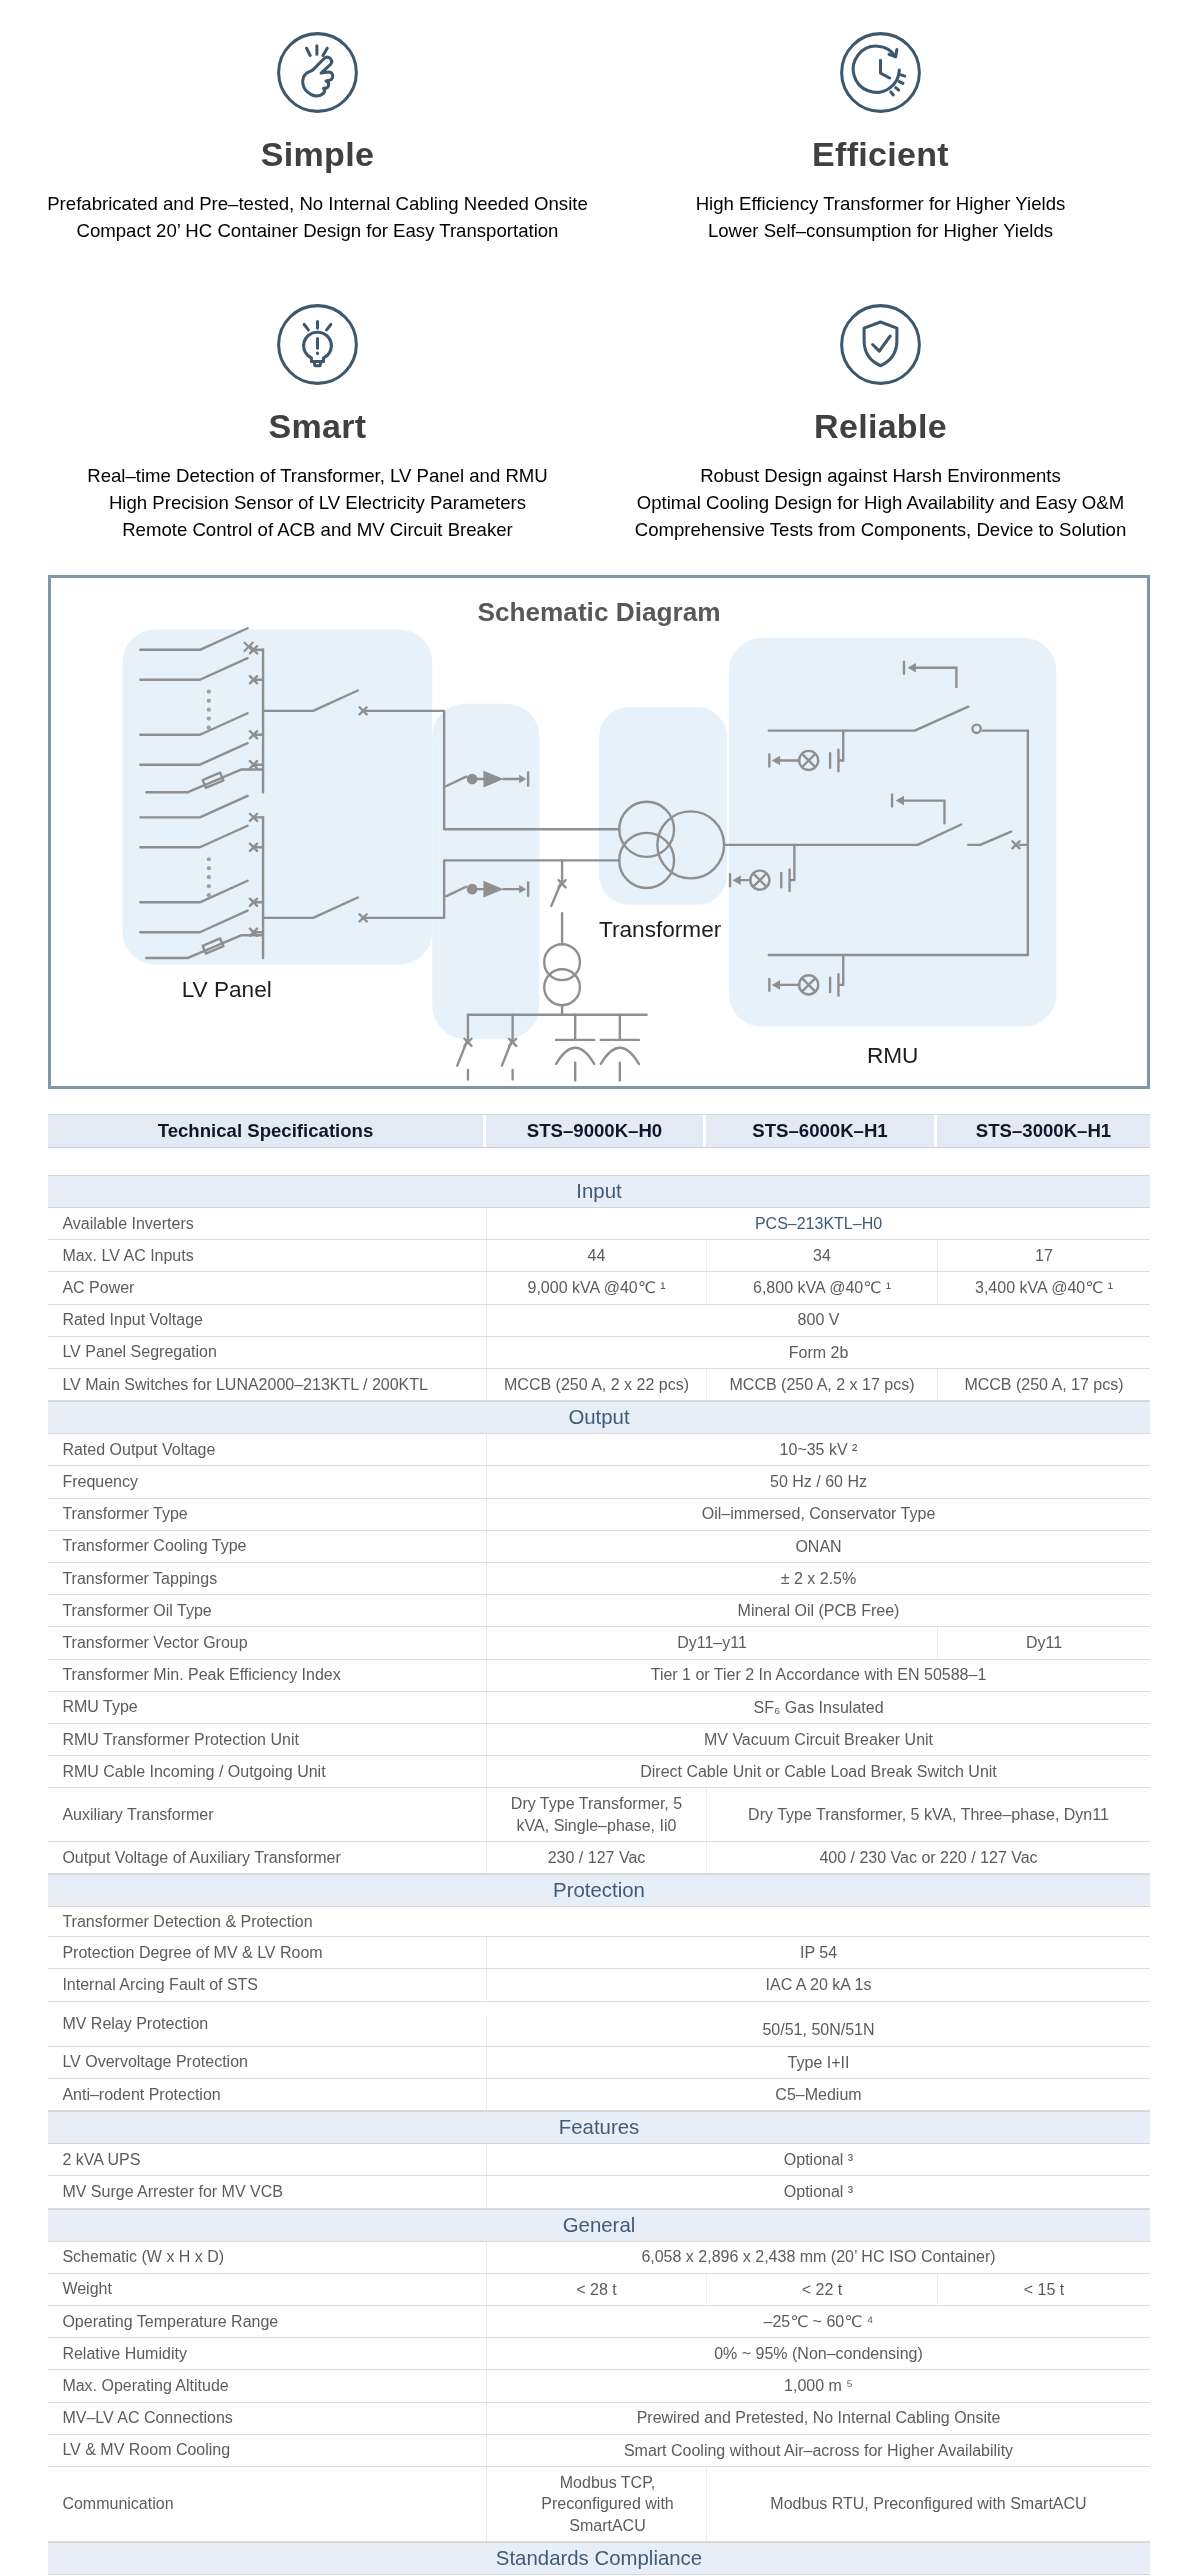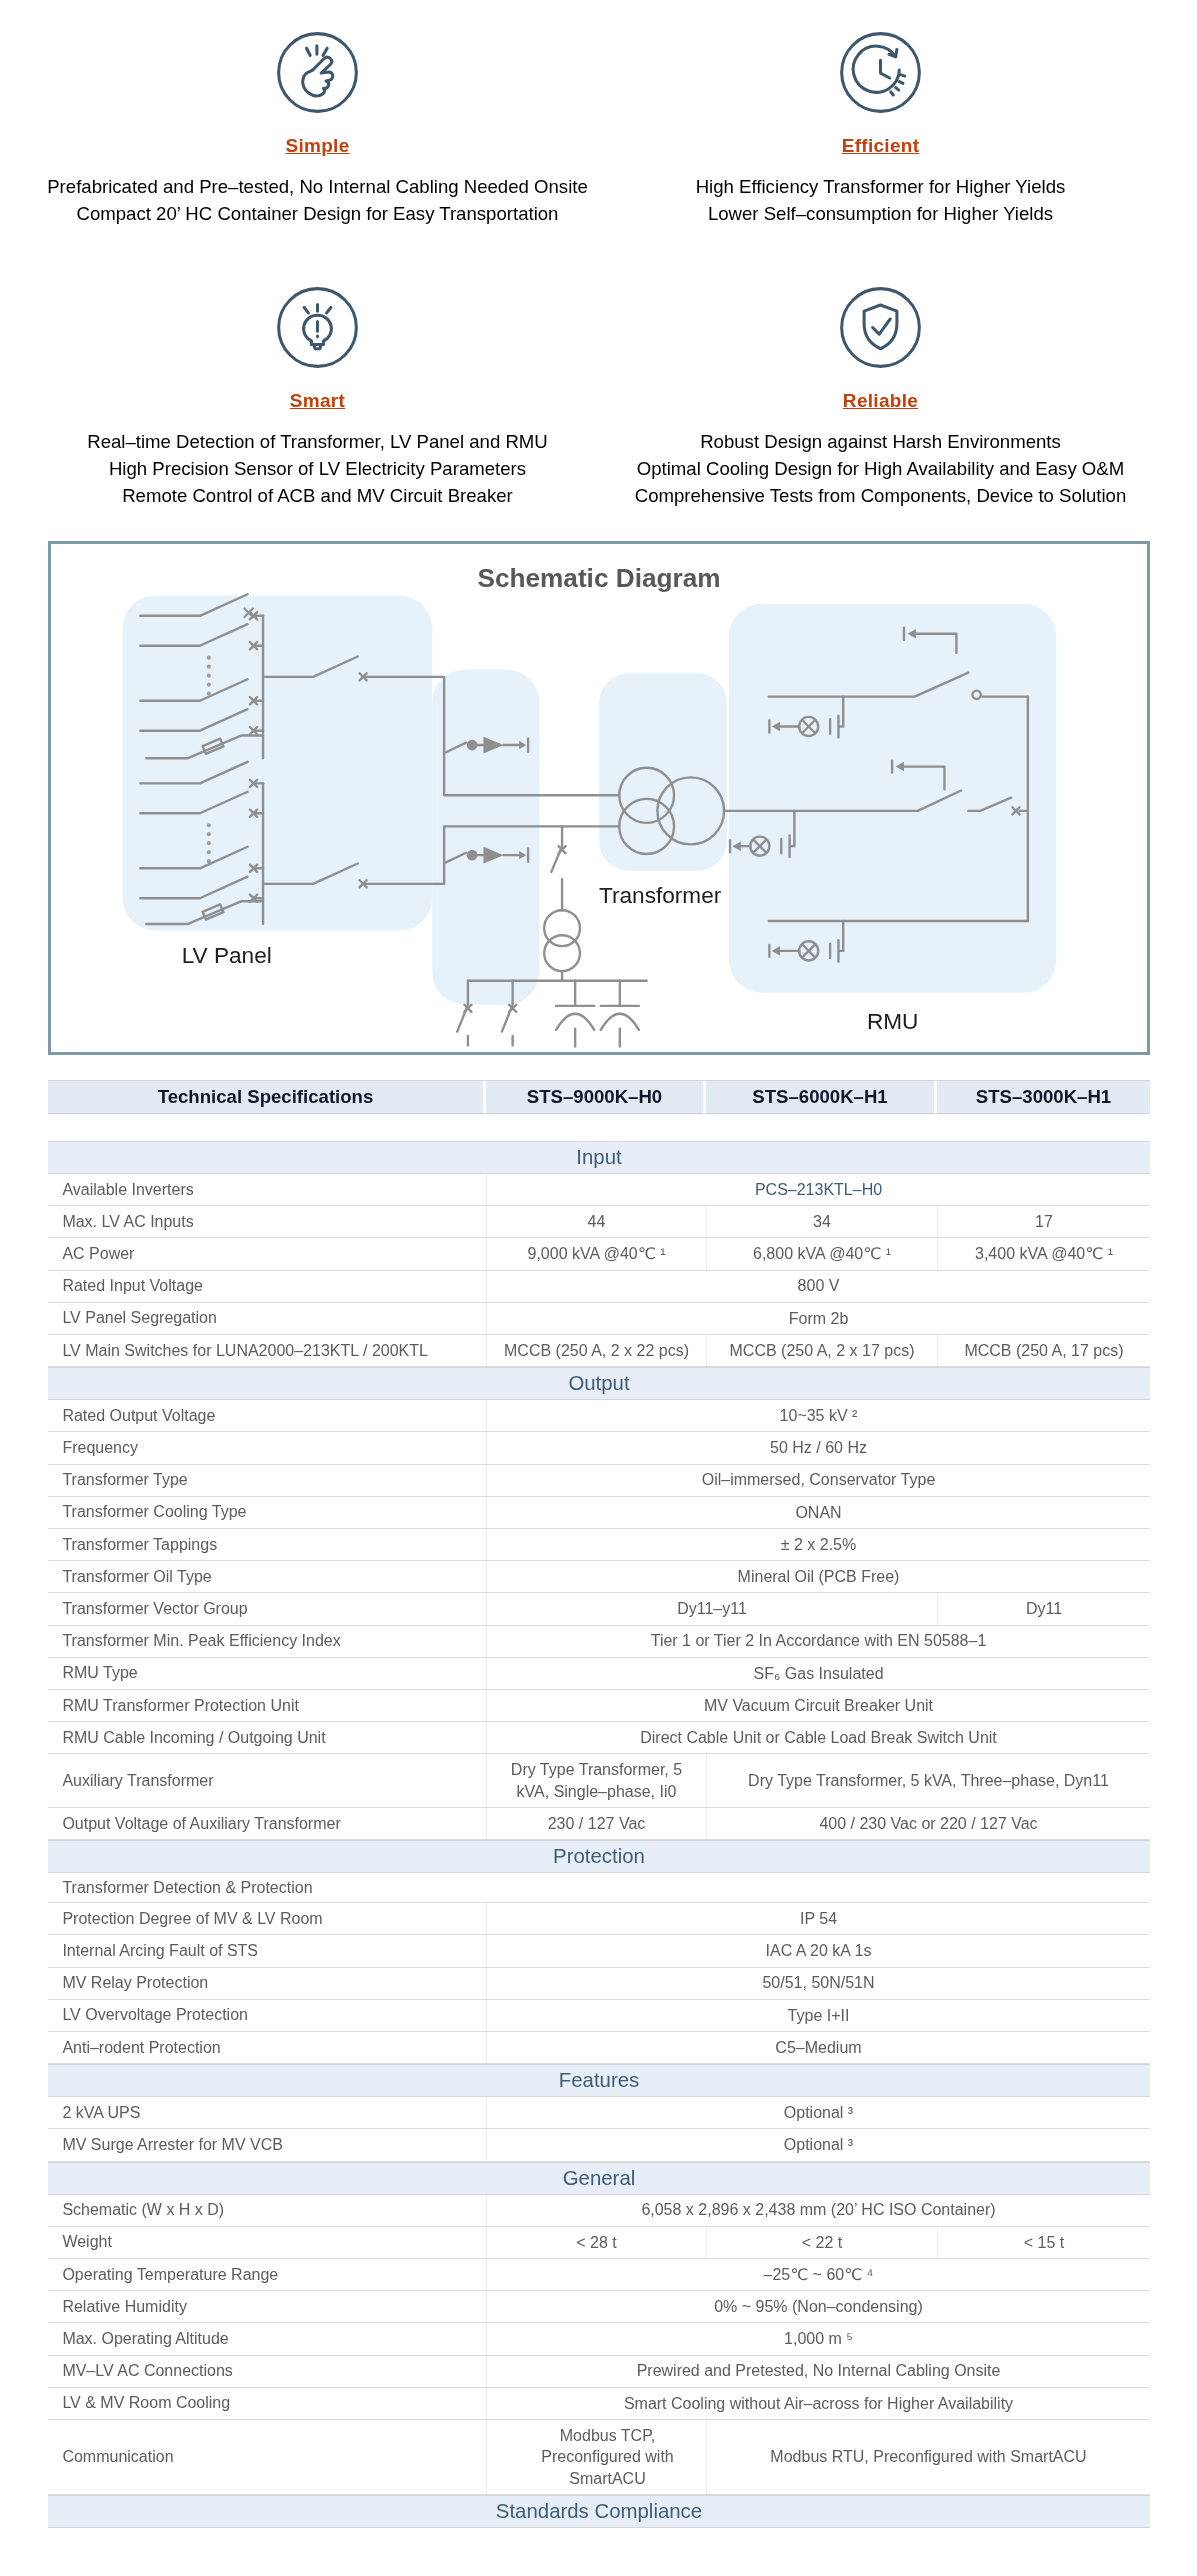--- a/index.html
+++ b/index.html
@@ -10,7 +10,7 @@
   .features{display:grid;grid-template-columns:1fr 1fr;row-gap:57px;padding:0 36px;}
   .feature{display:flex;flex-direction:column;align-items:center;text-align:center;}
   .feature .icon{width:85px;height:85px;}
-  .feature h3{margin:20.4px 0 0 0;font-size:19px;font-weight:bold;color:#c2410c;letter-spacing:0.3px;text-decoration:underline;}
+  .feature h3{margin:20.4px 0 0 0;font-size:34px;font-weight:bold;color:#404040;letter-spacing:0.3px;}
   .feature .lines{margin-top:15.6px;}
   .feature .lines p{margin:0;font-size:18.6px;line-height:1.47;color:#000000;}
 

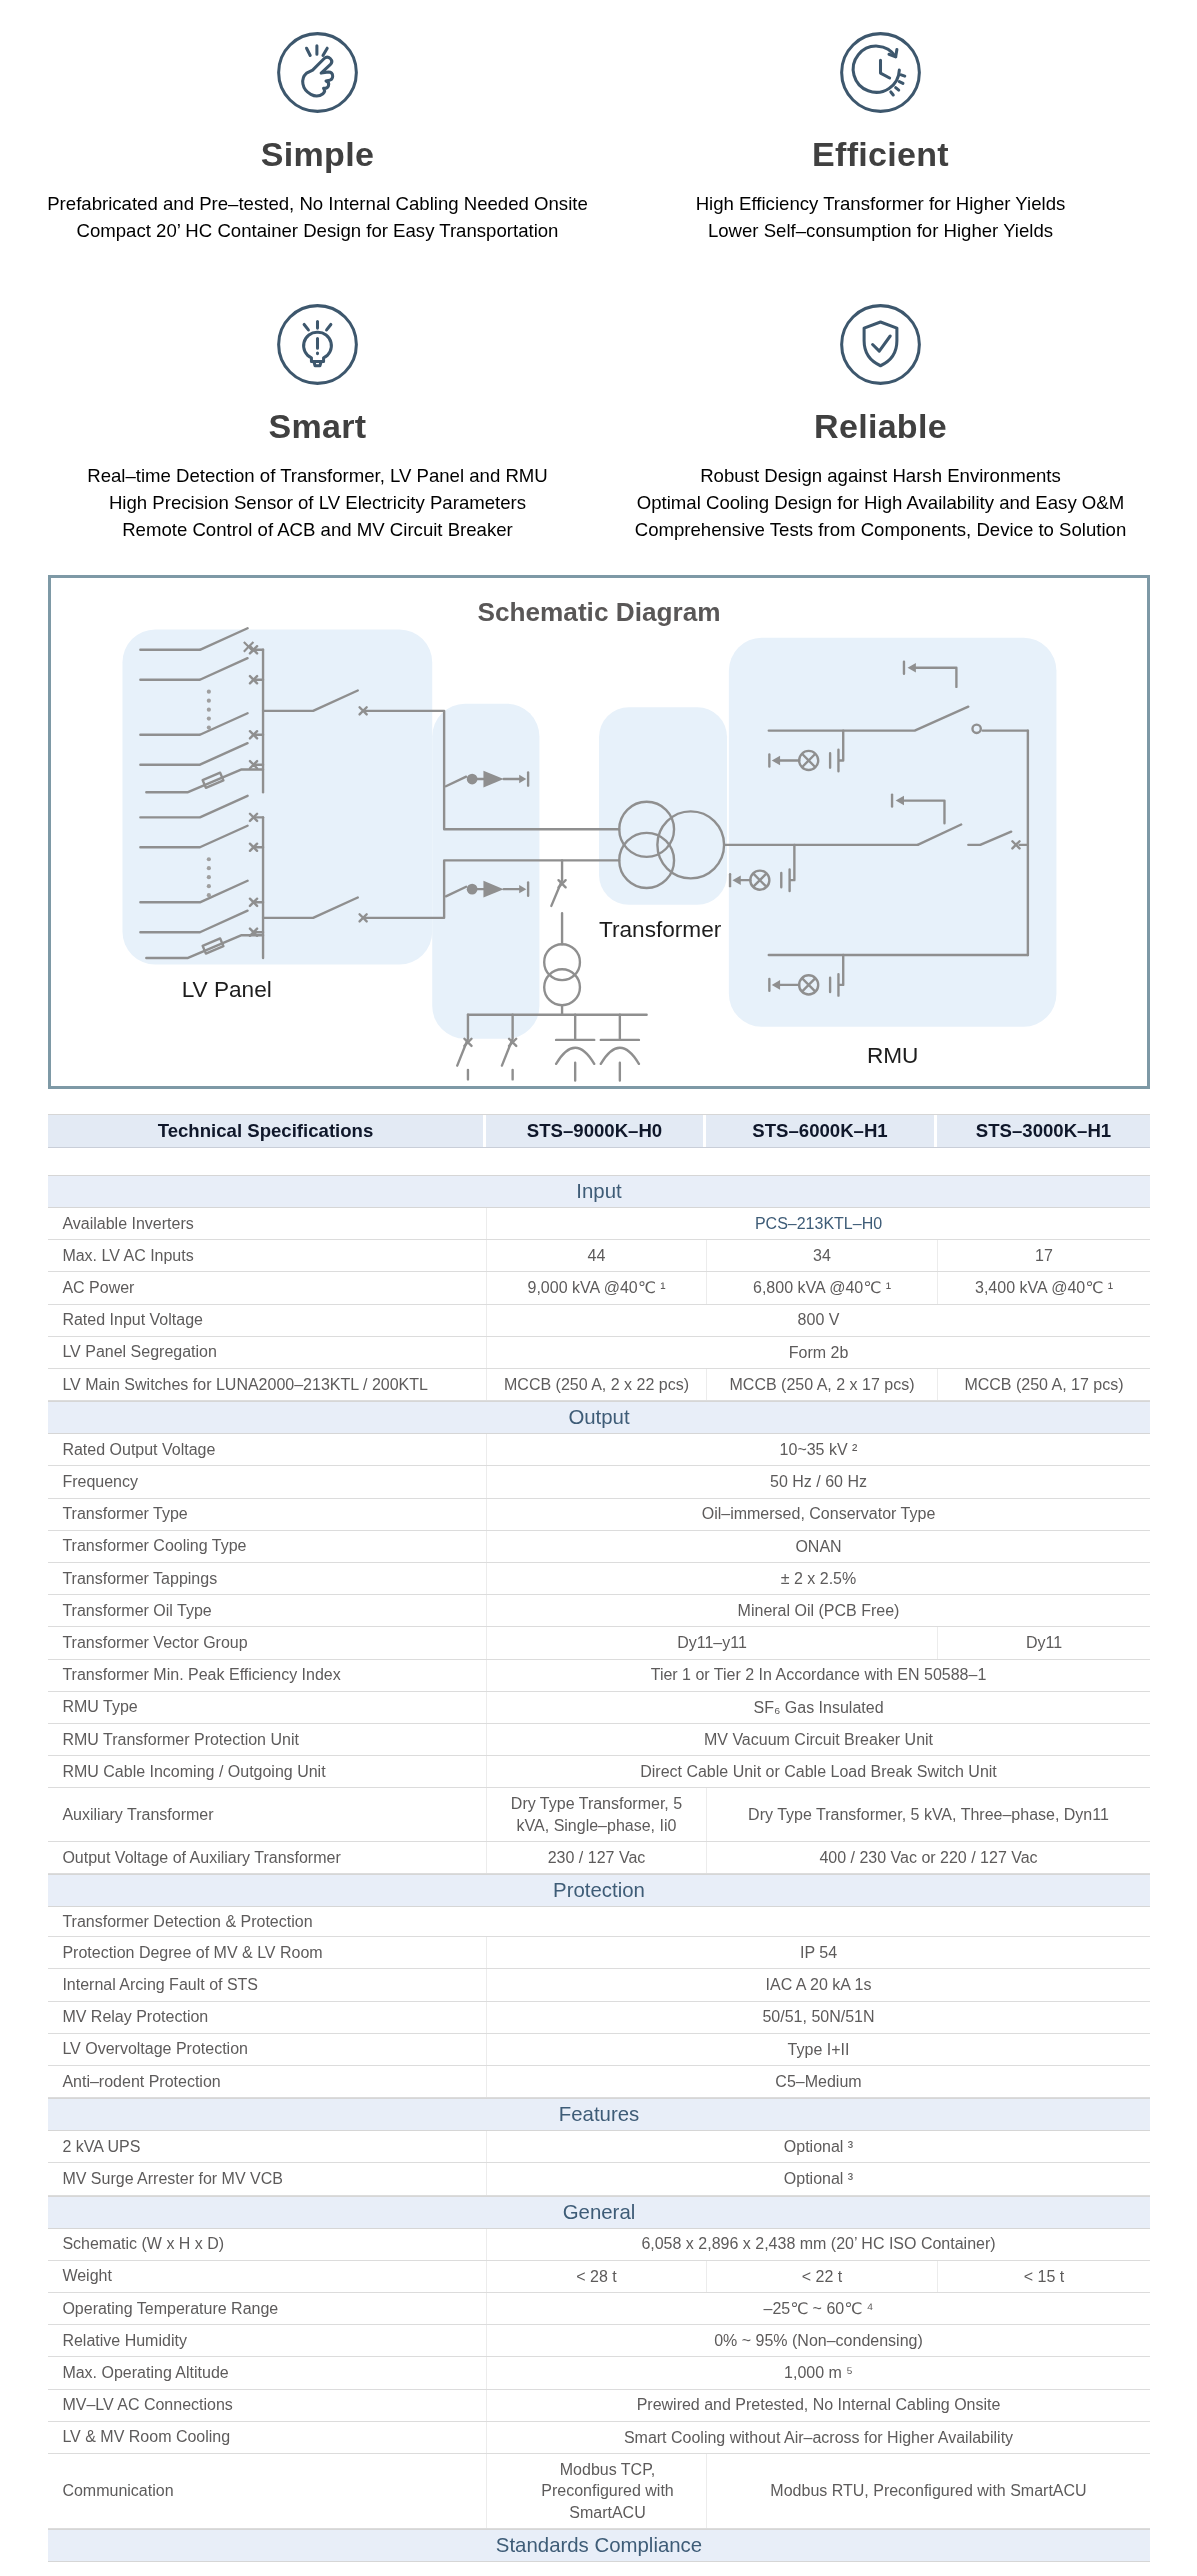--- a/index.html
+++ b/index.html
@@ -349,7 +349,7 @@
         </div>
         <div class="row">
           <div class="cell label">MV Relay Protection</div>
-          <div class="cell value" style="grid-column: span 3;">50/51, 50N/51N</div>
+          <div class="cell value" style="grid-column: span 3; margin-top: 13px;">50/51, 50N/51N</div>
         </div>
         <div class="row">
           <div class="cell label">LV Overvoltage Protection</div>

